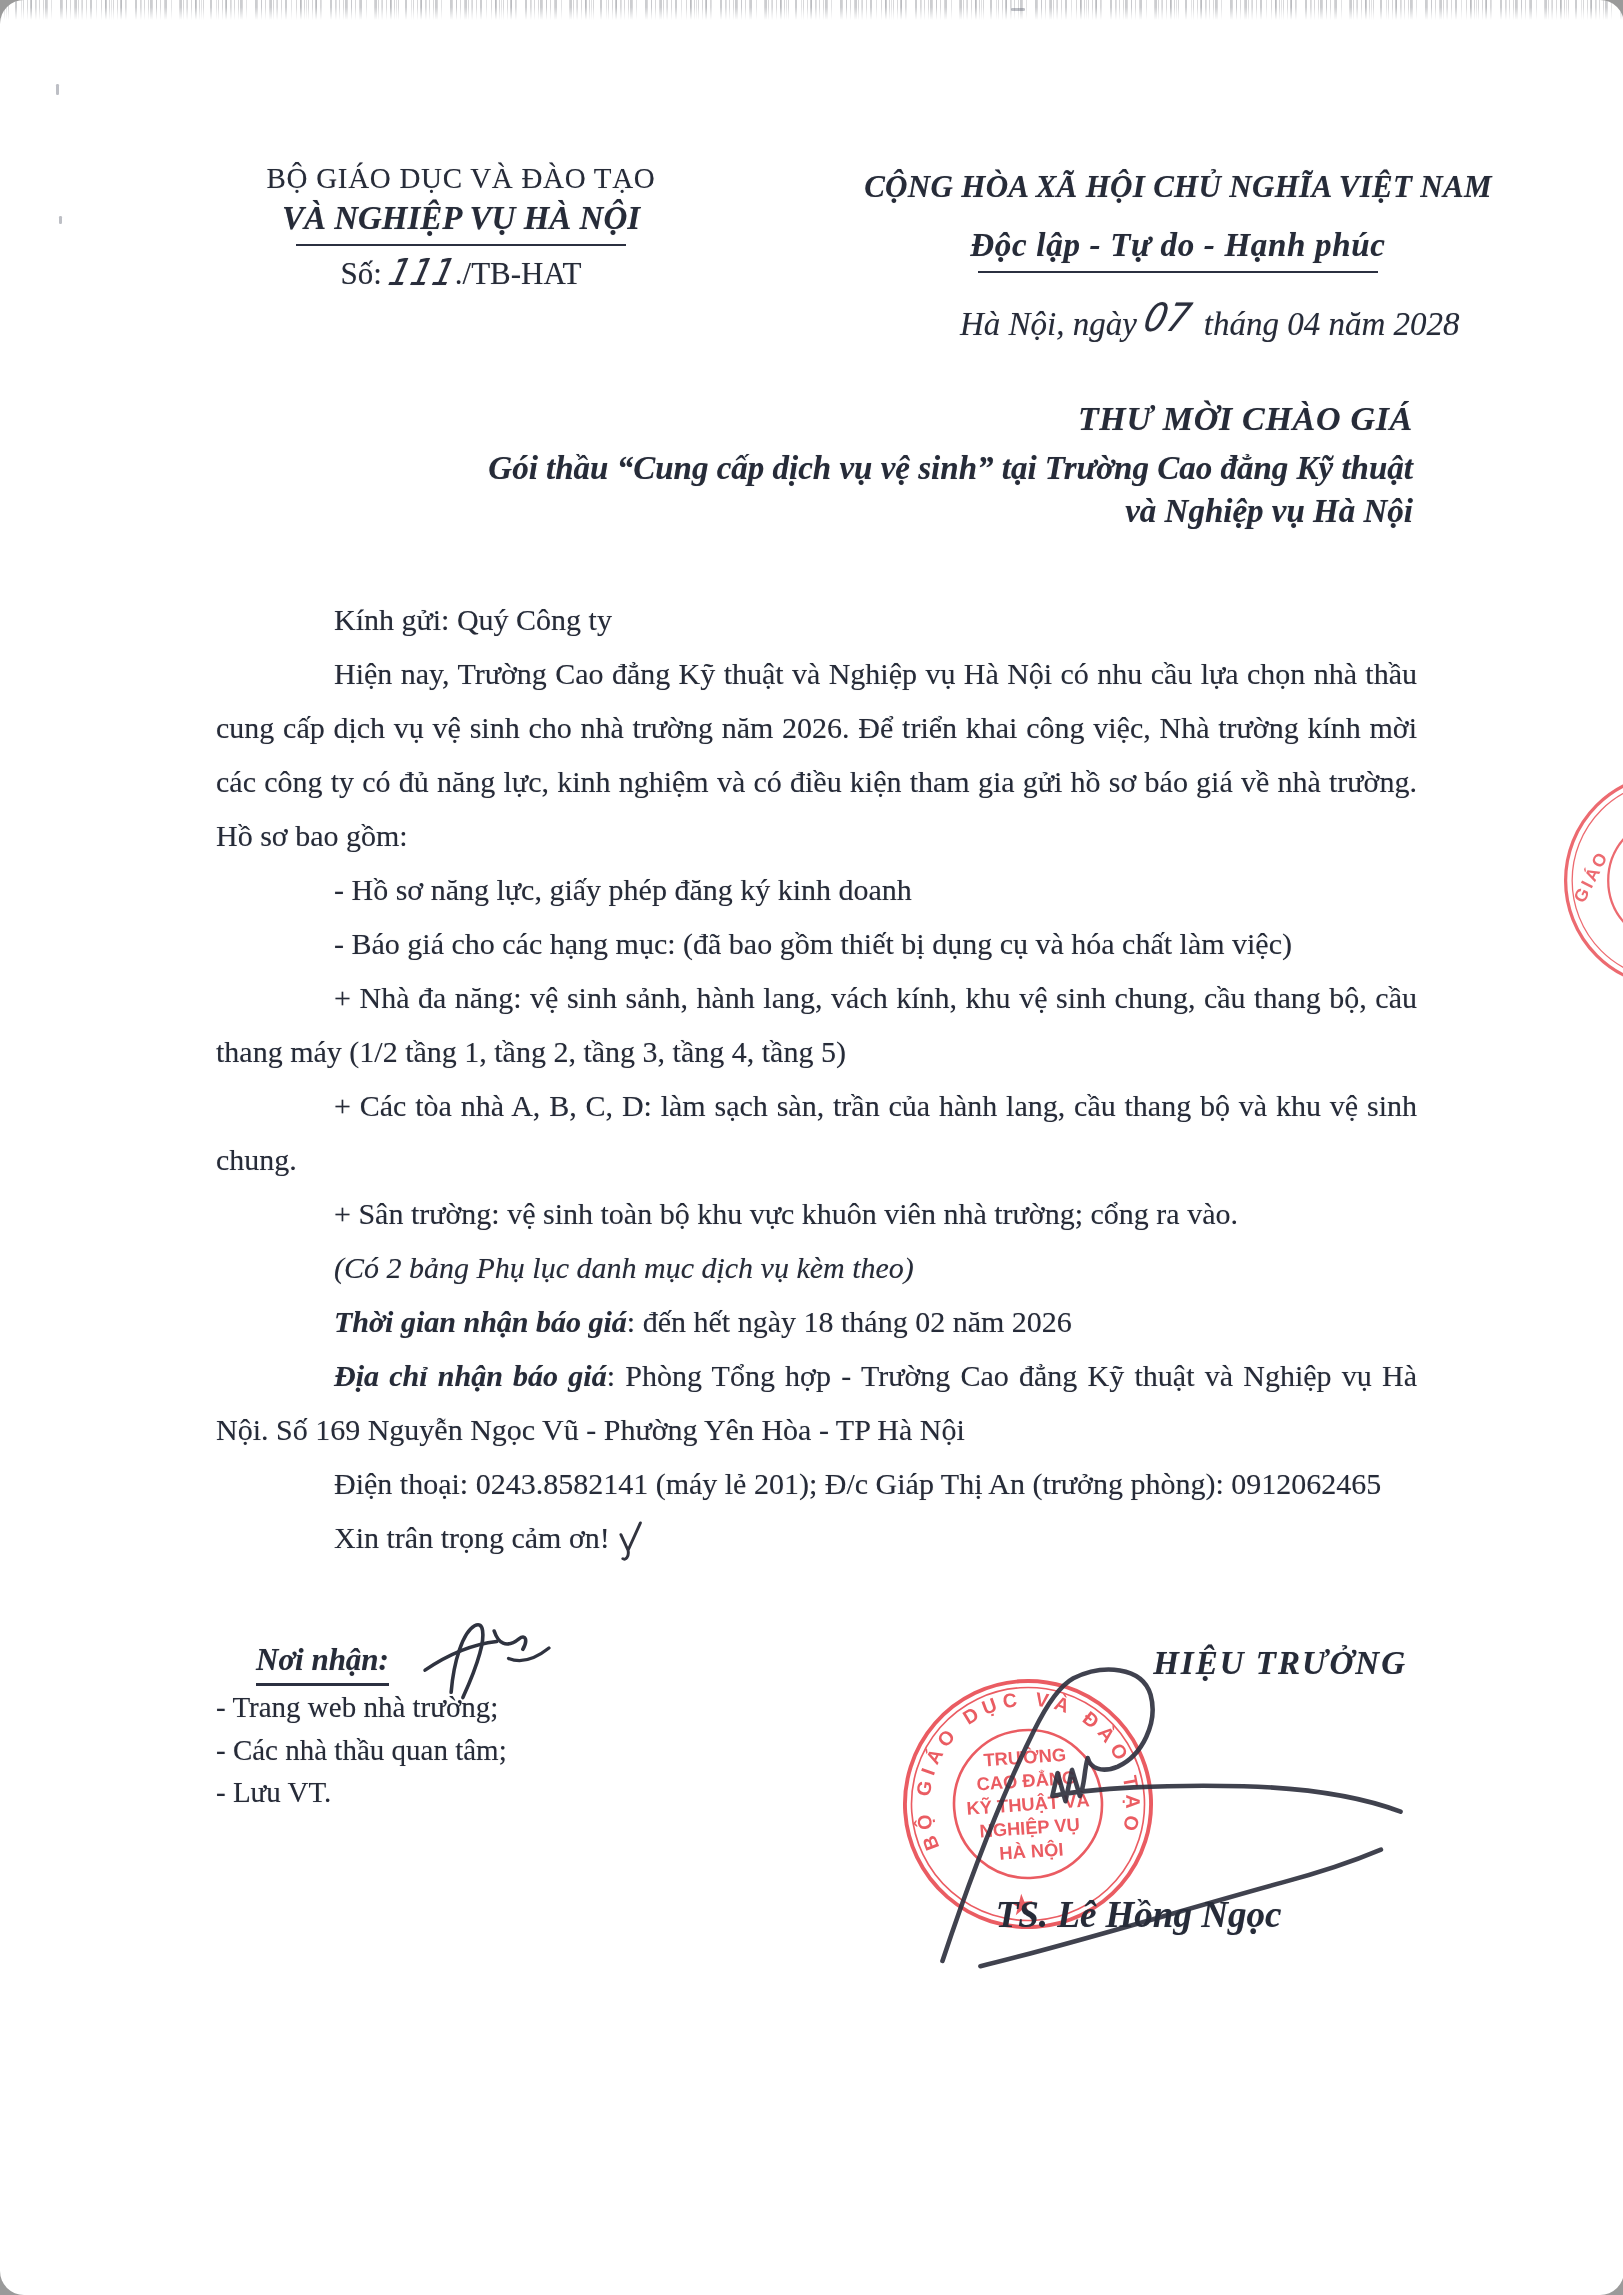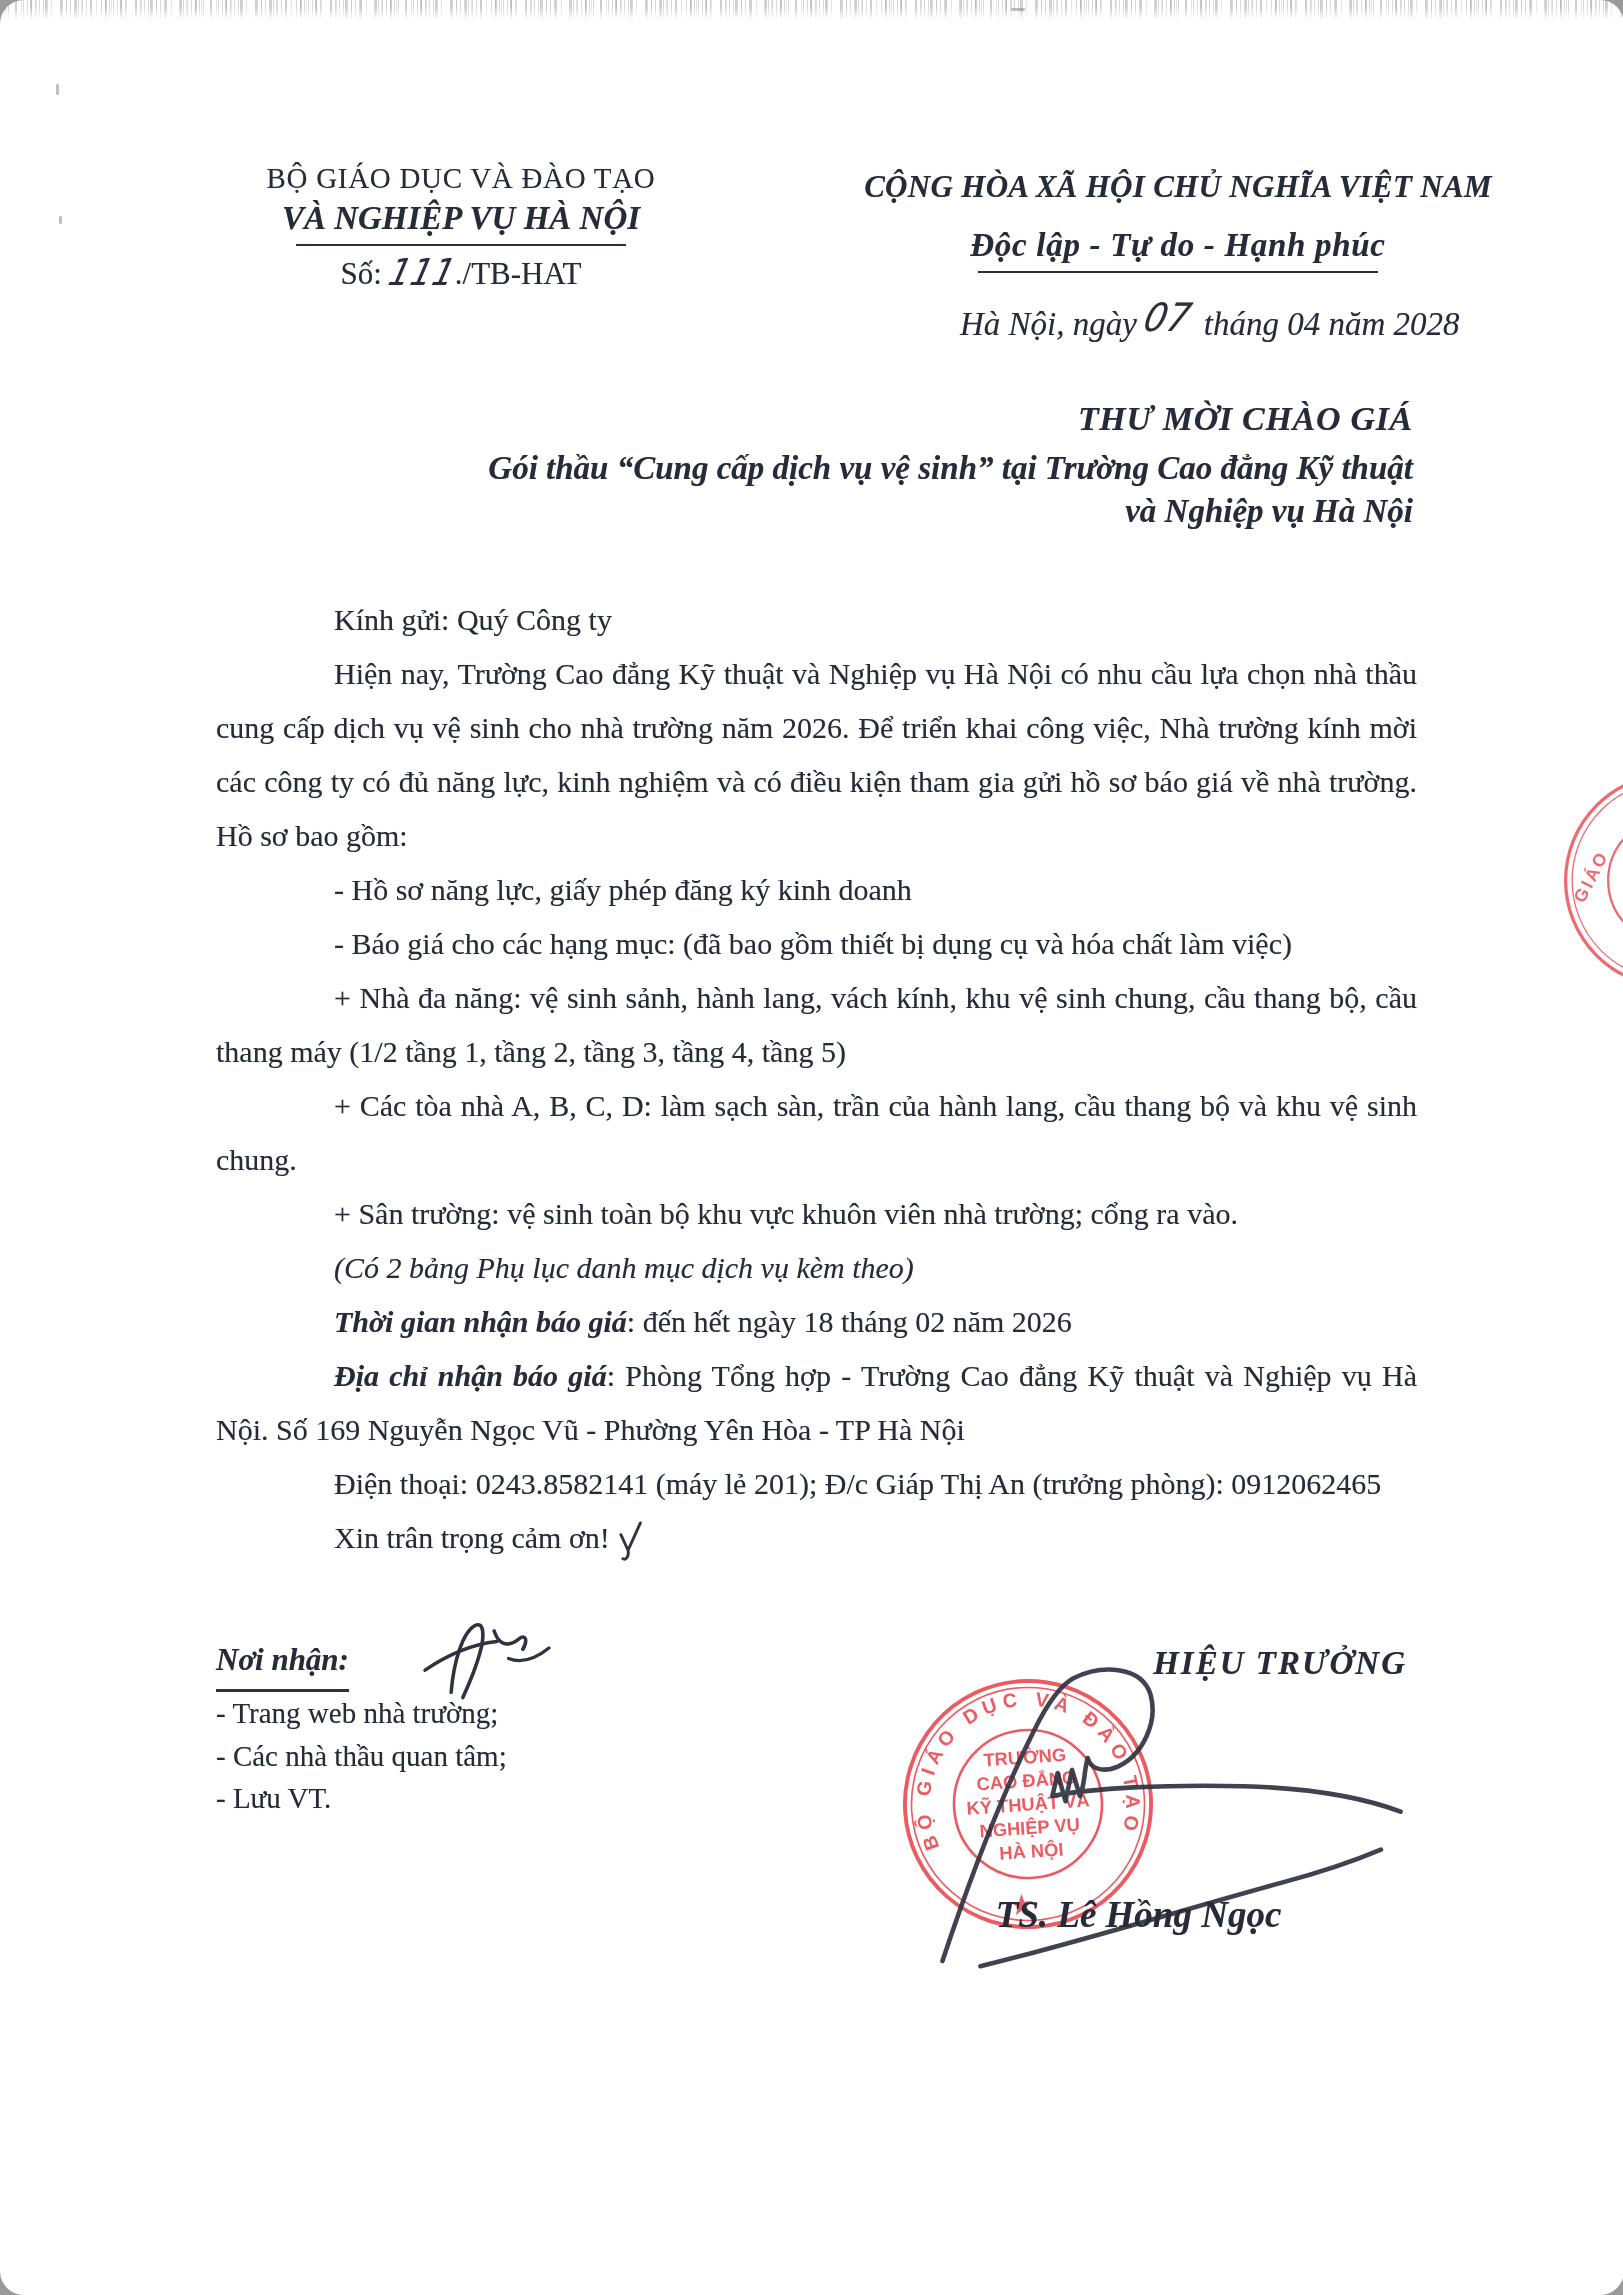--- a/index.html
+++ b/index.html
@@ -61,7 +61,7 @@
 
   
   .recipients { position:absolute; left:216px; top:1639px; width:497px; font-size:29px; line-height:41px; }
-  .recipients .lbl { display:inline-block; font-size:31px; border-bottom:3.3px solid #2b3040; padding-bottom:9px; }
+  .recipients .lbl { display:inline-block; font-size:31px; border-bottom:3.3px solid #2b3040; padding-bottom:3px;margin-left:40px; }
   .recipients .item { margin-top:1.3px; }
   .signer-title { position:absolute; left:949px; top:1645px; width:458px; text-align:right; font-size:33px; letter-spacing:2px; }
   .signer-name { position:absolute; left:903px; top:1893px; width:471px; text-align:center; font-size:37px; }

